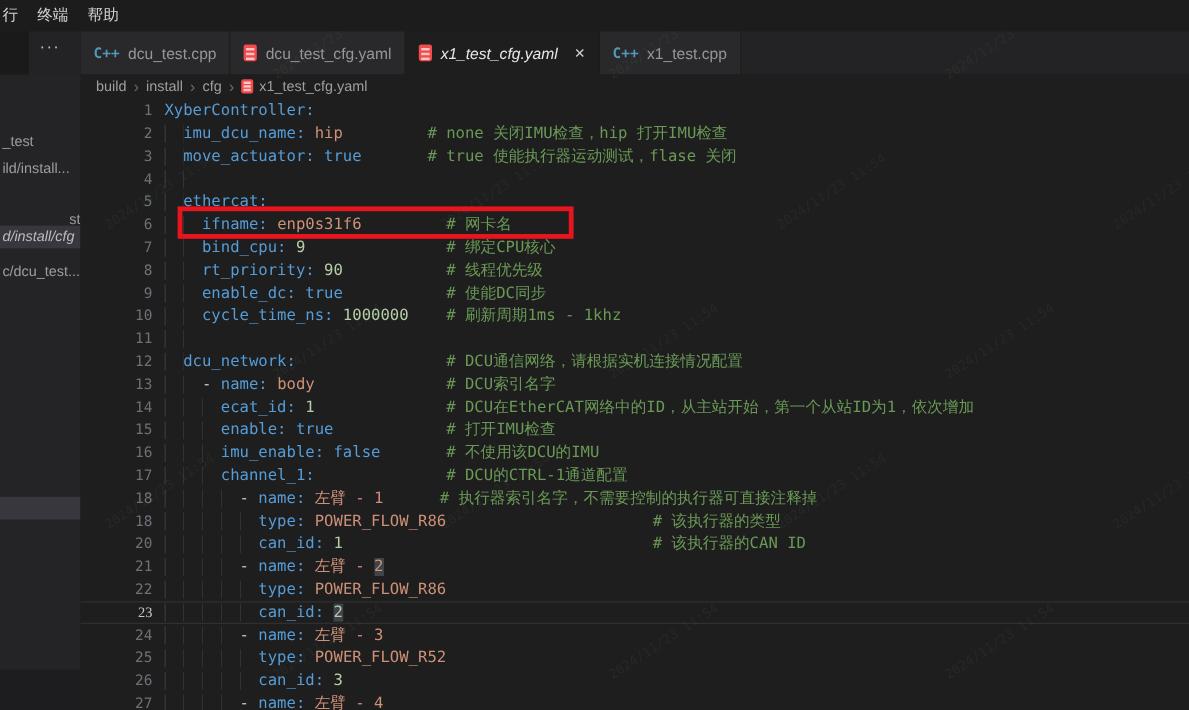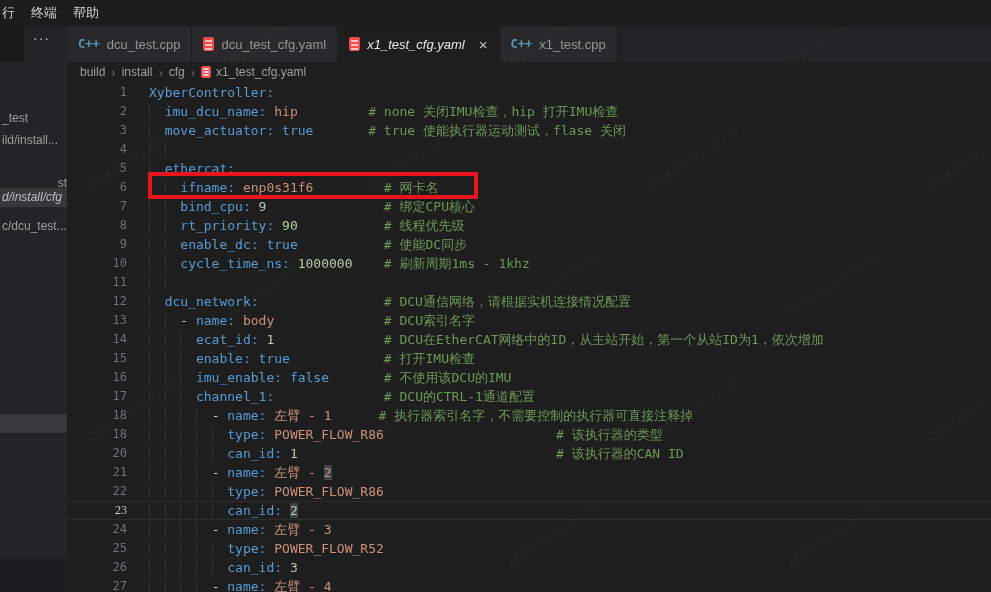--- a/index.html
+++ b/index.html
@@ -60,7 +60,7 @@
   .gutter { width:60px; padding-right:10px; flex:none; text-align:right;
             color:#6c7177; font-size:12px; }
   .line.active .gutter { color:#c6c6c6;font-family:Liberation Serif, serif; }
-  .ct { flex:1; white-space:pre; color:#c8c8c8;margin-left:12px; }
+  .ct { flex:1; white-space:pre; color:#c8c8c8; }
   .tk-key  { color:#569cd6; }
   .tk-str  { color:#ce9178; }
   .tk-num  { color:#b5cea8; }

